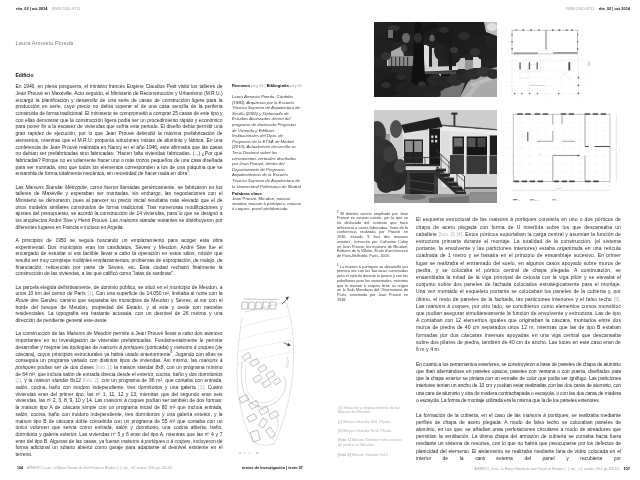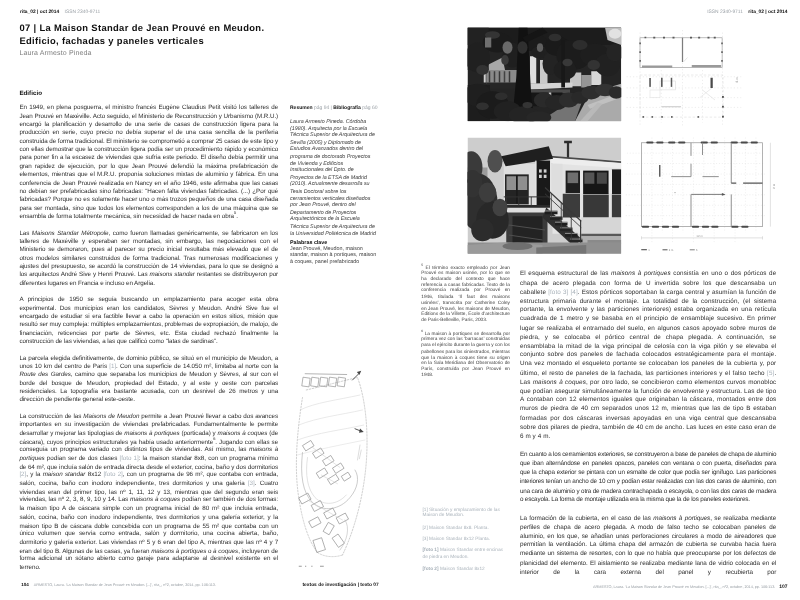--- a/index.html
+++ b/index.html
@@ -28,7 +28,6 @@
 
   <div class="abs" style="right:10px;top:6.2px;font-size:3.9px;color:#9aa0a6;">ISSN 2340-9711&nbsp;&nbsp;&nbsp;&nbsp;<span style="font-weight:bold;color:#111;">rita_02 | oct 2014</span></div>
 
-  <div class="abs" style="left:15.5px;top:18px;font-size:7.5px;line-height:9.6px;font-weight:bold;color:#101010;letter-spacing:0.28px;">07 | La Maison Standar de Jean Prouvé en Meudon.<br>Edificio, fachadas y paneles verticales</div>
 
   <div class="abs" style="left:15.5px;top:39.5px;font-size:5.6px;color:#7d7d7d;letter-spacing:0.12px;">Laura Armesto Pineda</div>
 

